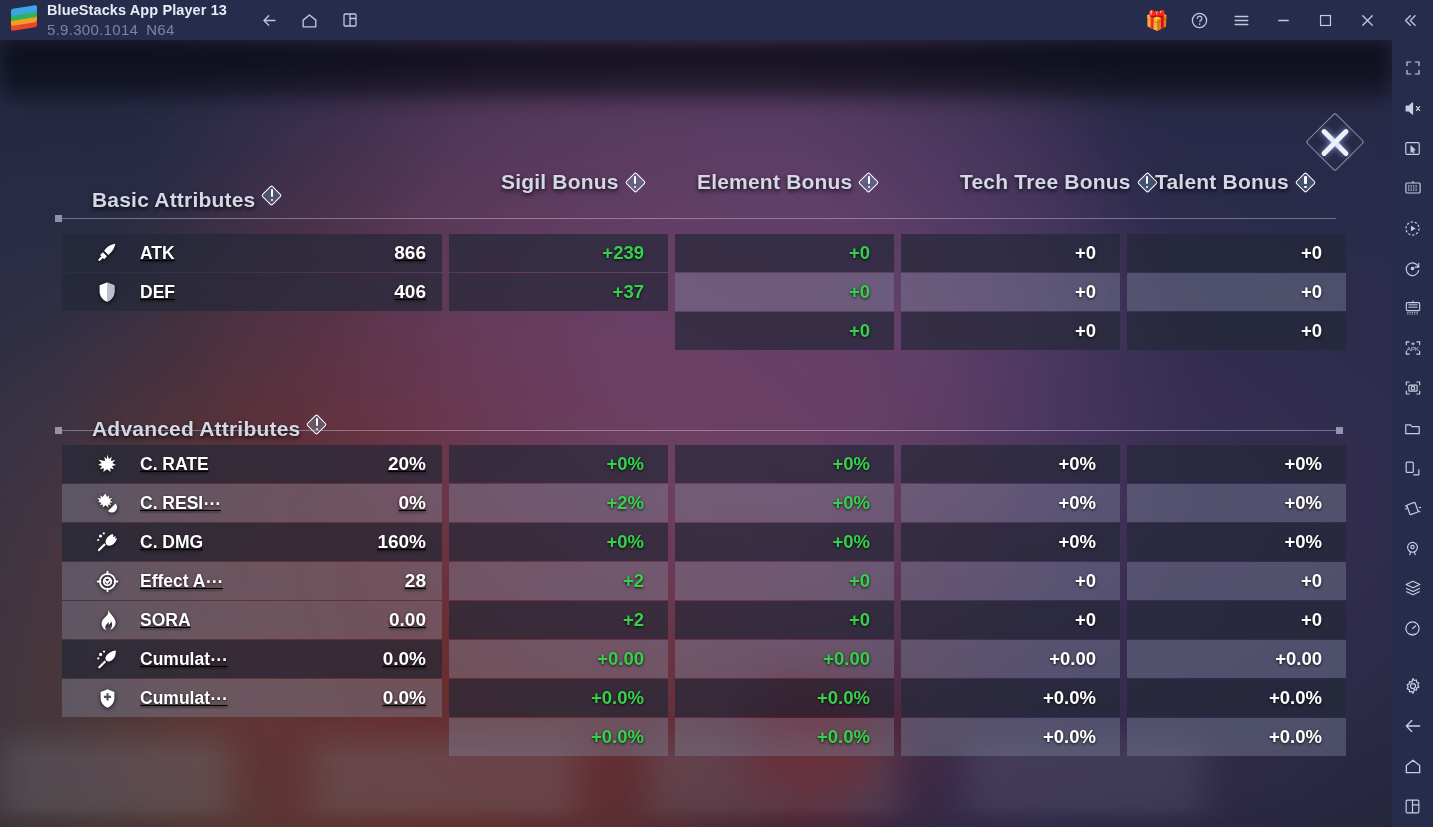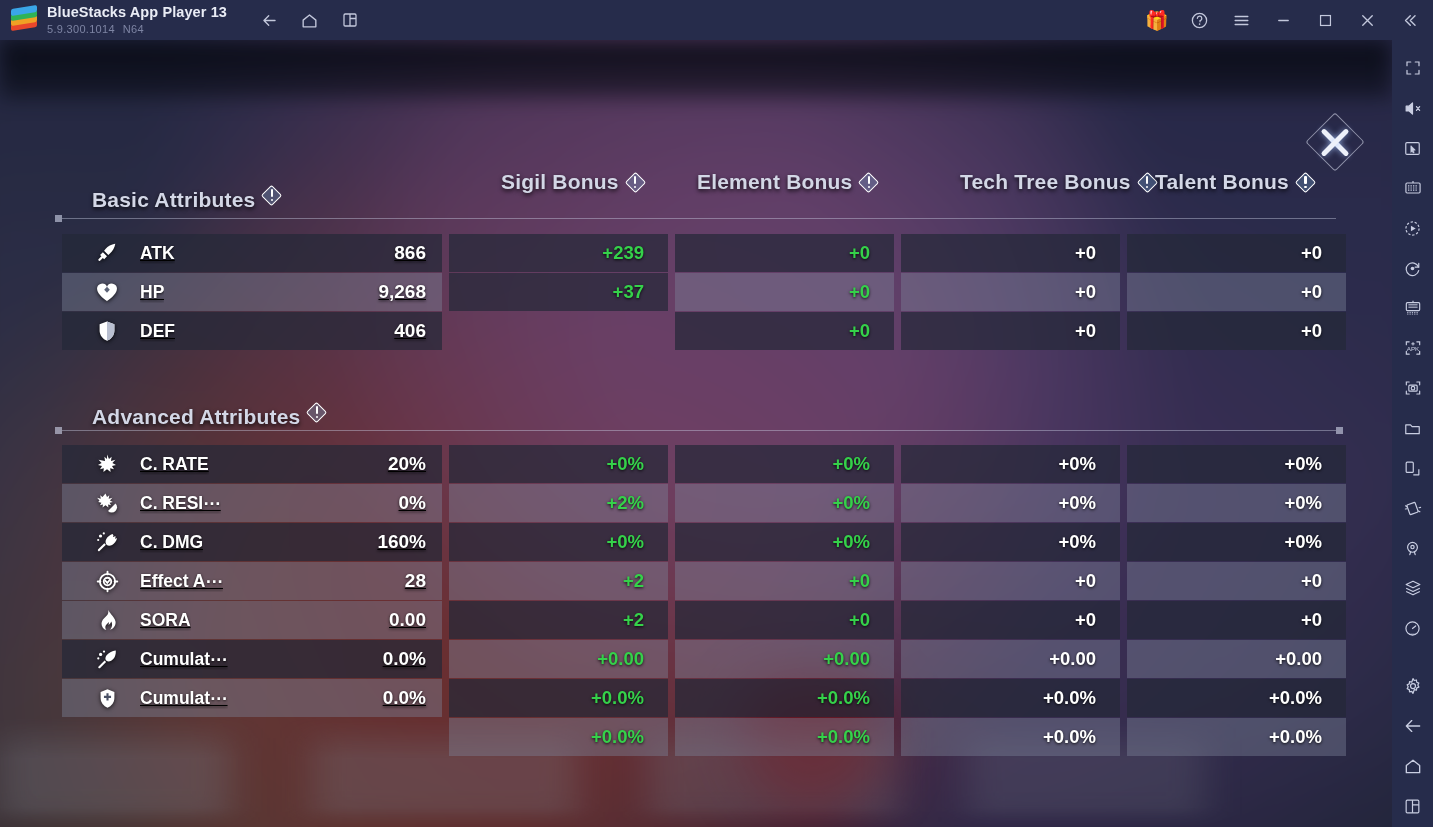--- a/index.html
+++ b/index.html
@@ -19,7 +19,7 @@
   #bs-logo i.l4{ top:0px;  background:#3aa6e8;}
   .tb-texts{ display:flex; flex-direction:column; justify-content:center; line-height:1;}
   .tb-title{ font-size:14.5px; color:#e9ecf5; font-weight:700; letter-spacing:.1px;}
-  .tb-sub{ font-size:11px; color:#7d84a3; margin-top:4px; letter-spacing:.3px;}
+  .tb-sub{ font-size:15px; color:#7d84a3; margin-top:4px; letter-spacing:.3px;}
   .tb-sub span{ margin-right:8px;}
   .tb-navs{ display:flex; align-items:center; margin-left:26px; gap:6px;}
   .tb-btn{ width:34px; height:30px; display:flex; align-items:center; justify-content:center;

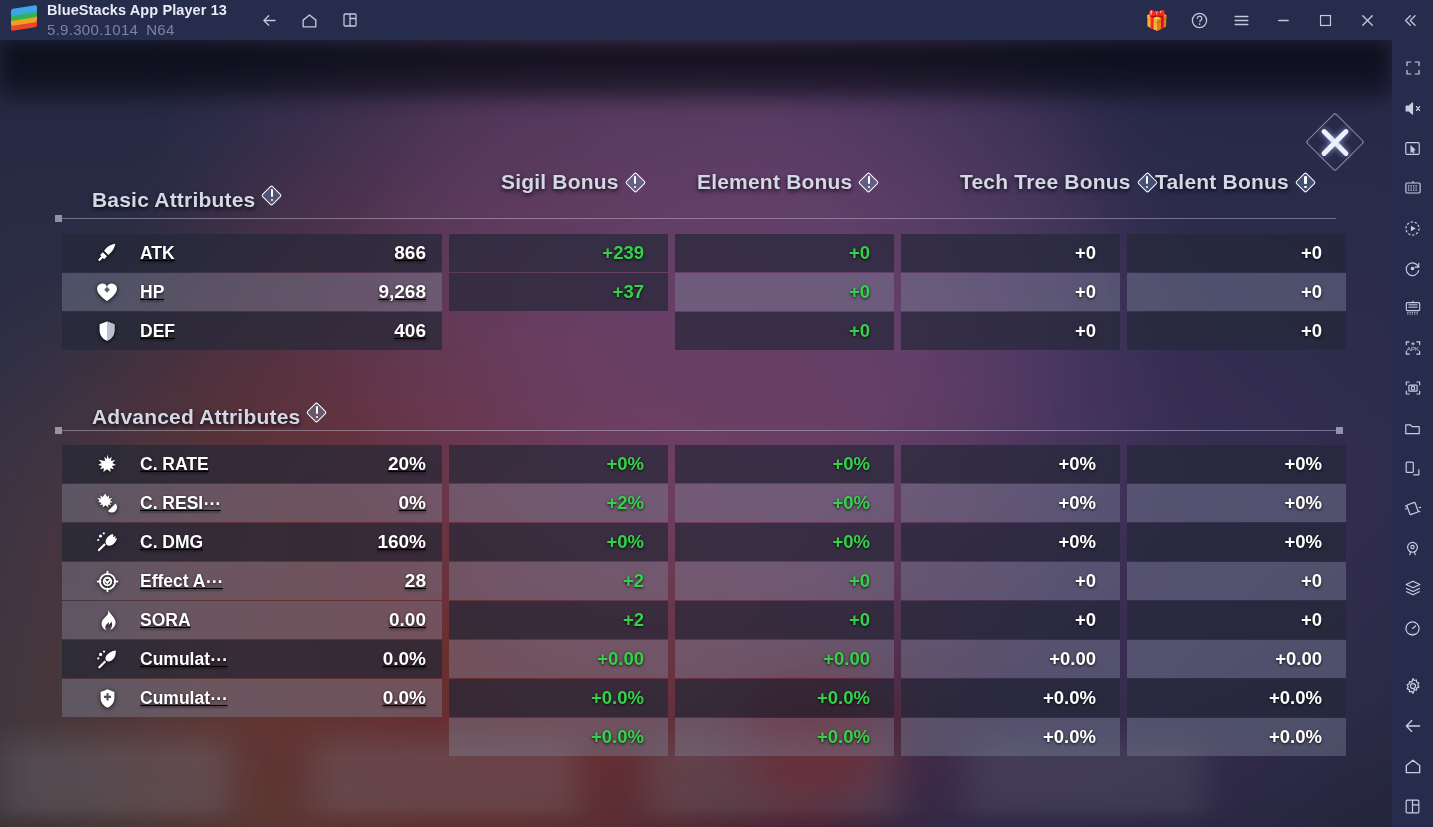--- a/index.html
+++ b/index.html
@@ -280,16 +280,6 @@
             <span class="mlabel">ATK</span>
             <span class="mval">866</span>
           </div>
-          <div class="cell r1">
-            <span class="micon">
-              <svg width="26" height="26" viewBox="0 0 24 24" fill="currentColor">
-                <path d="M12 20.5S2.8 14.7 2.8 9.1A4.8 4.8 0 0 1 12 7.1a4.8 4.8 0 0 1 9.2 2c0 5.6-9.2 11.4-9.2 11.4z"></path>
-                <path d="M12 7.1 9.4 10l2.6 2.6L14.6 10z" fill="#5d6478"></path>
-              </svg>
-            </span>
-            <span class="mlabel">HP</span>
-            <span class="mval">9,268</span>
-          </div>
           <div class="cell r0">
             <span class="micon">
               <svg width="24" height="26" viewBox="0 0 24 24" fill="currentColor">

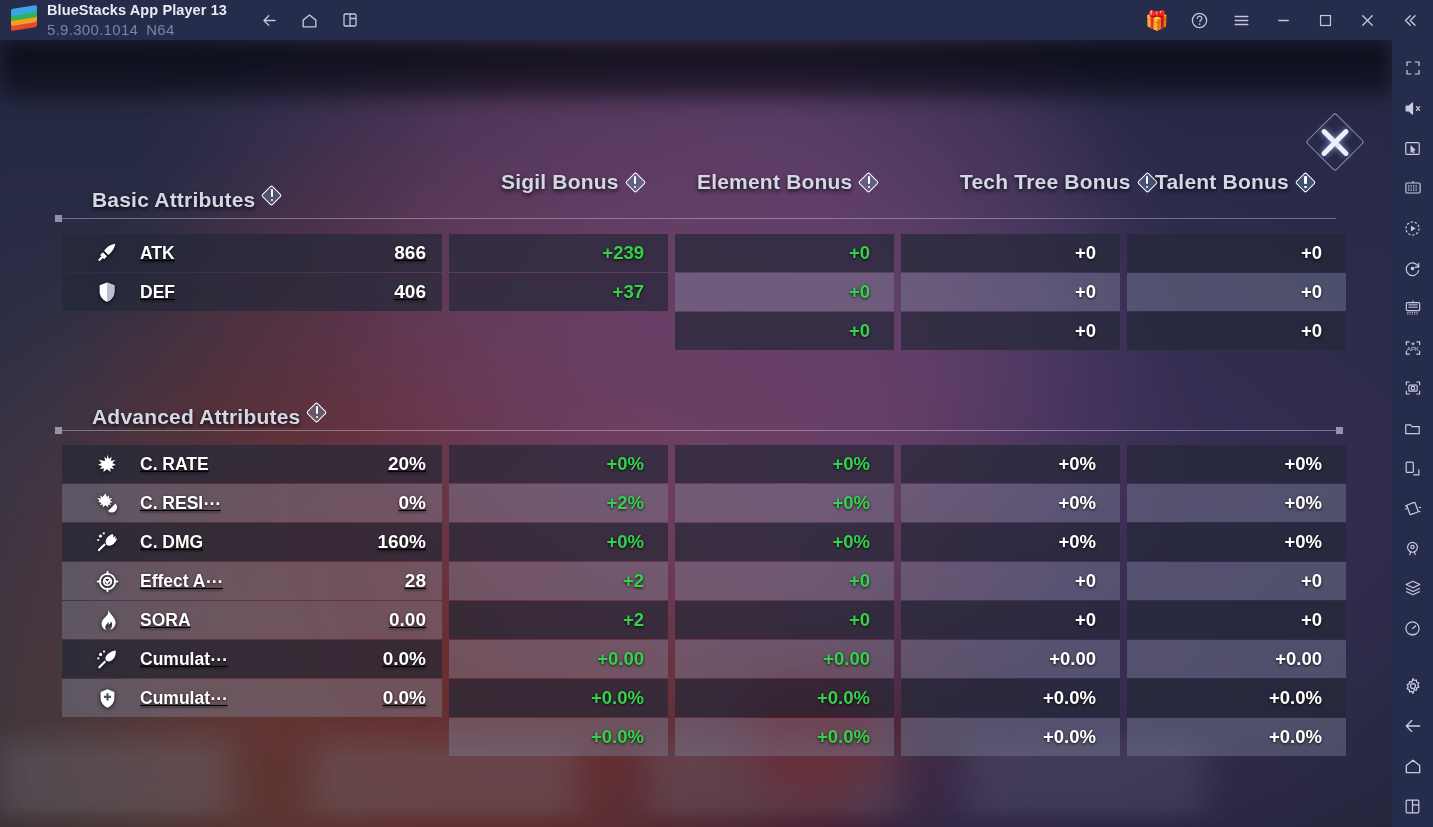--- a/index.html
+++ b/index.html
@@ -334,7 +334,7 @@
         </div>
       </div>
 
-    <div class="sec-head" style="left:92px; top:355px;">
+    <div class="sec-head" style="left:92px; top:367px;">
       <span class="sec-title">Advanced Attributes</span>
       <span class="info">
           <span class="d"></span>

